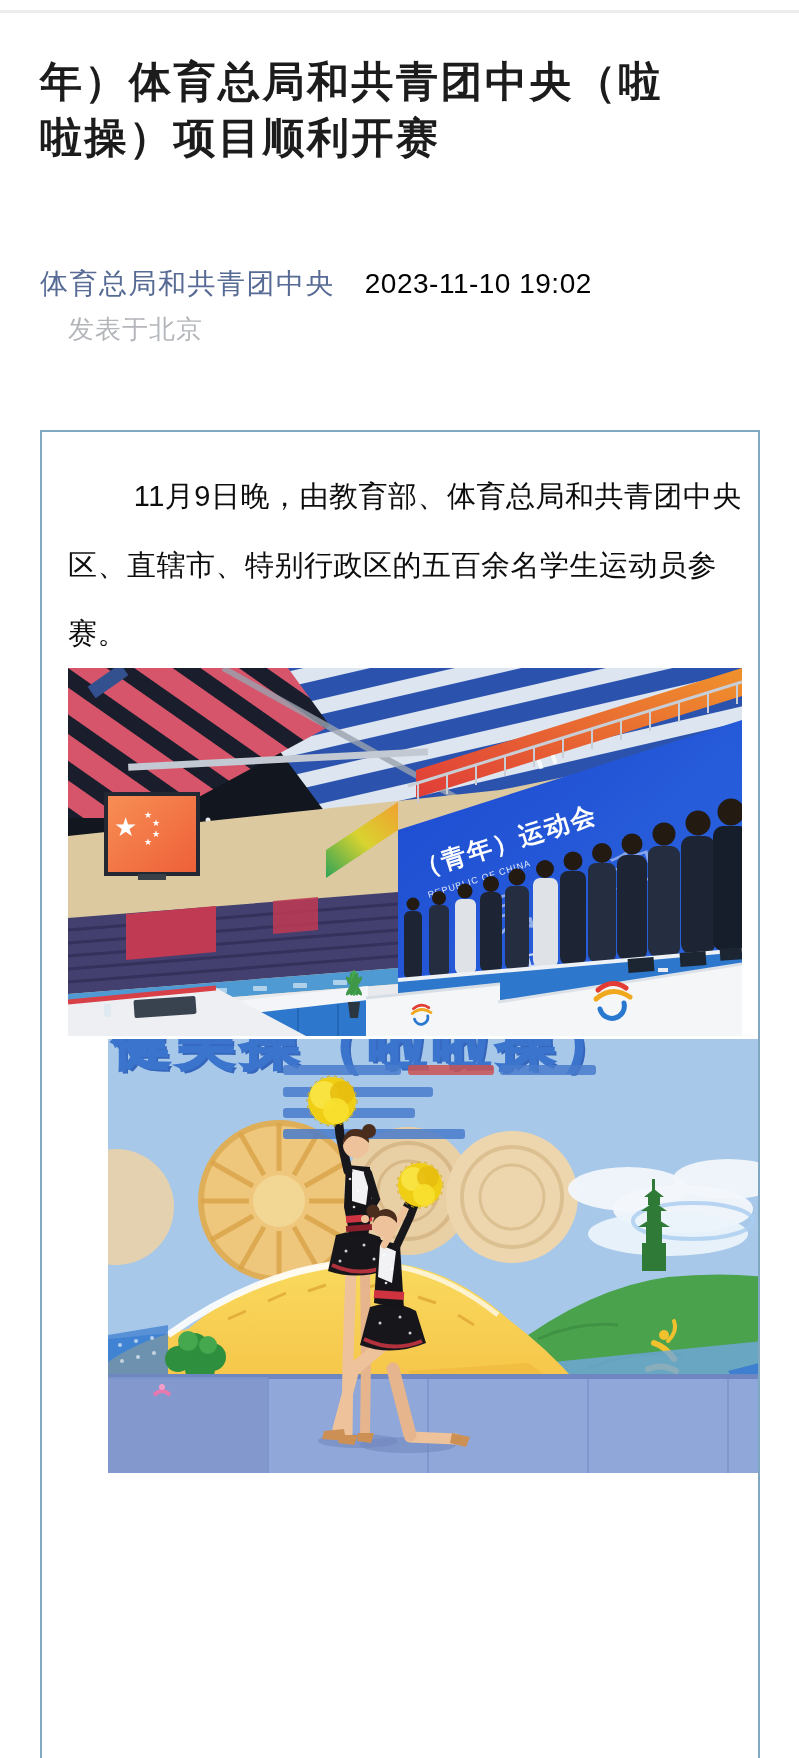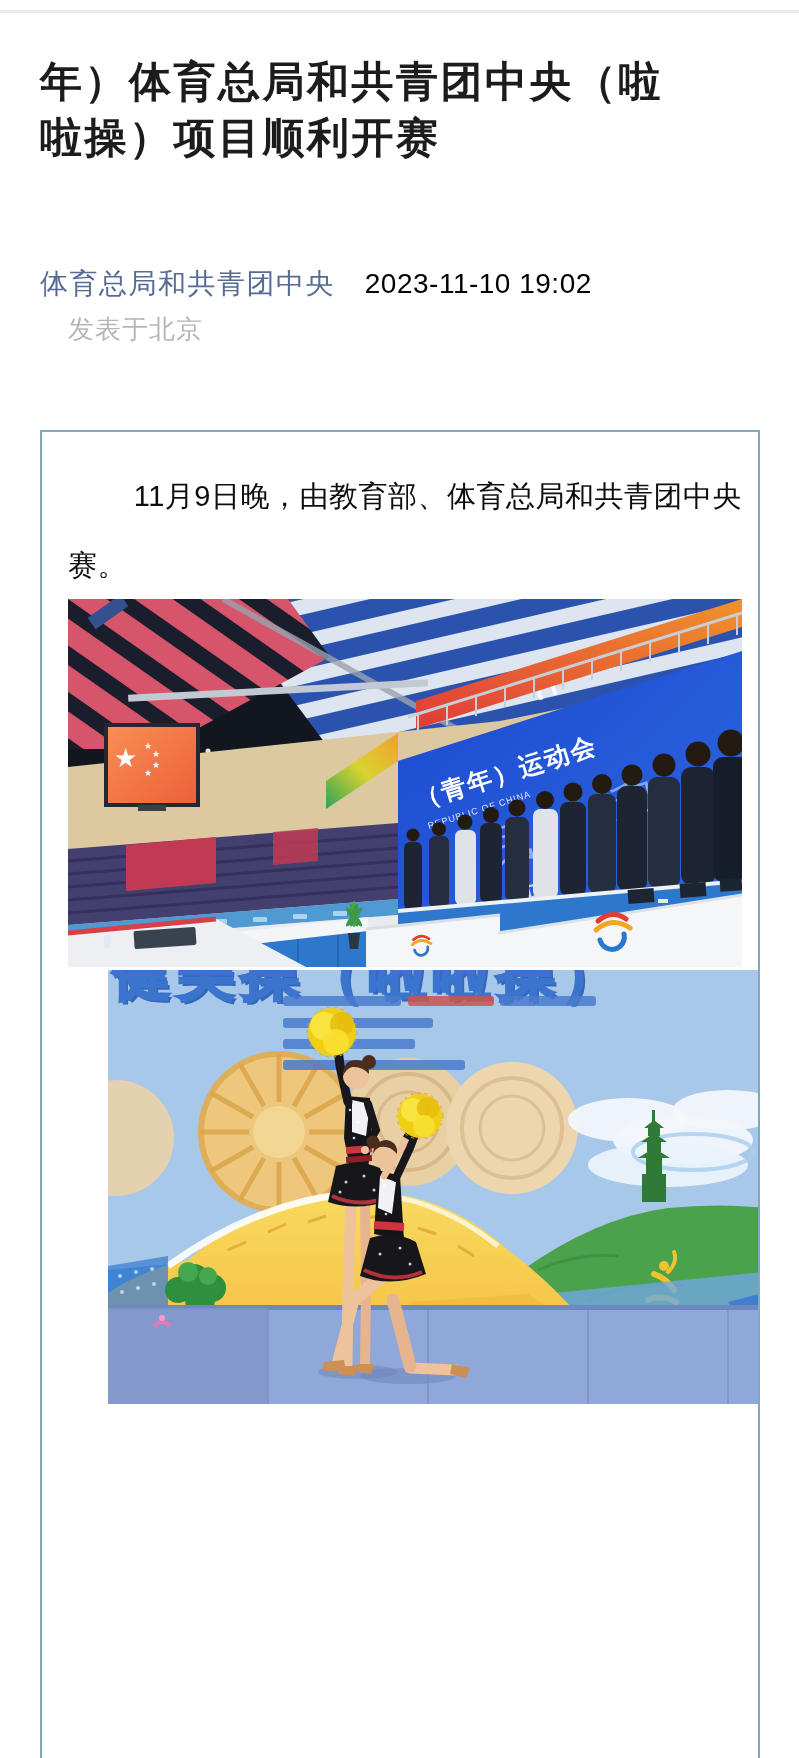--- a/index.html
+++ b/index.html
@@ -45,6 +45,7 @@
 <div class="quote-box">
   <div class="para">
     <div class="para-line indent">11月9日晚，由教育部、体育总局和共青团中央</div>
+    <div class="para-line">区、直辖市、特别行政区的五百余名学生运动员参</div>
     <div class="para-line">赛。</div>
   </div>
 

